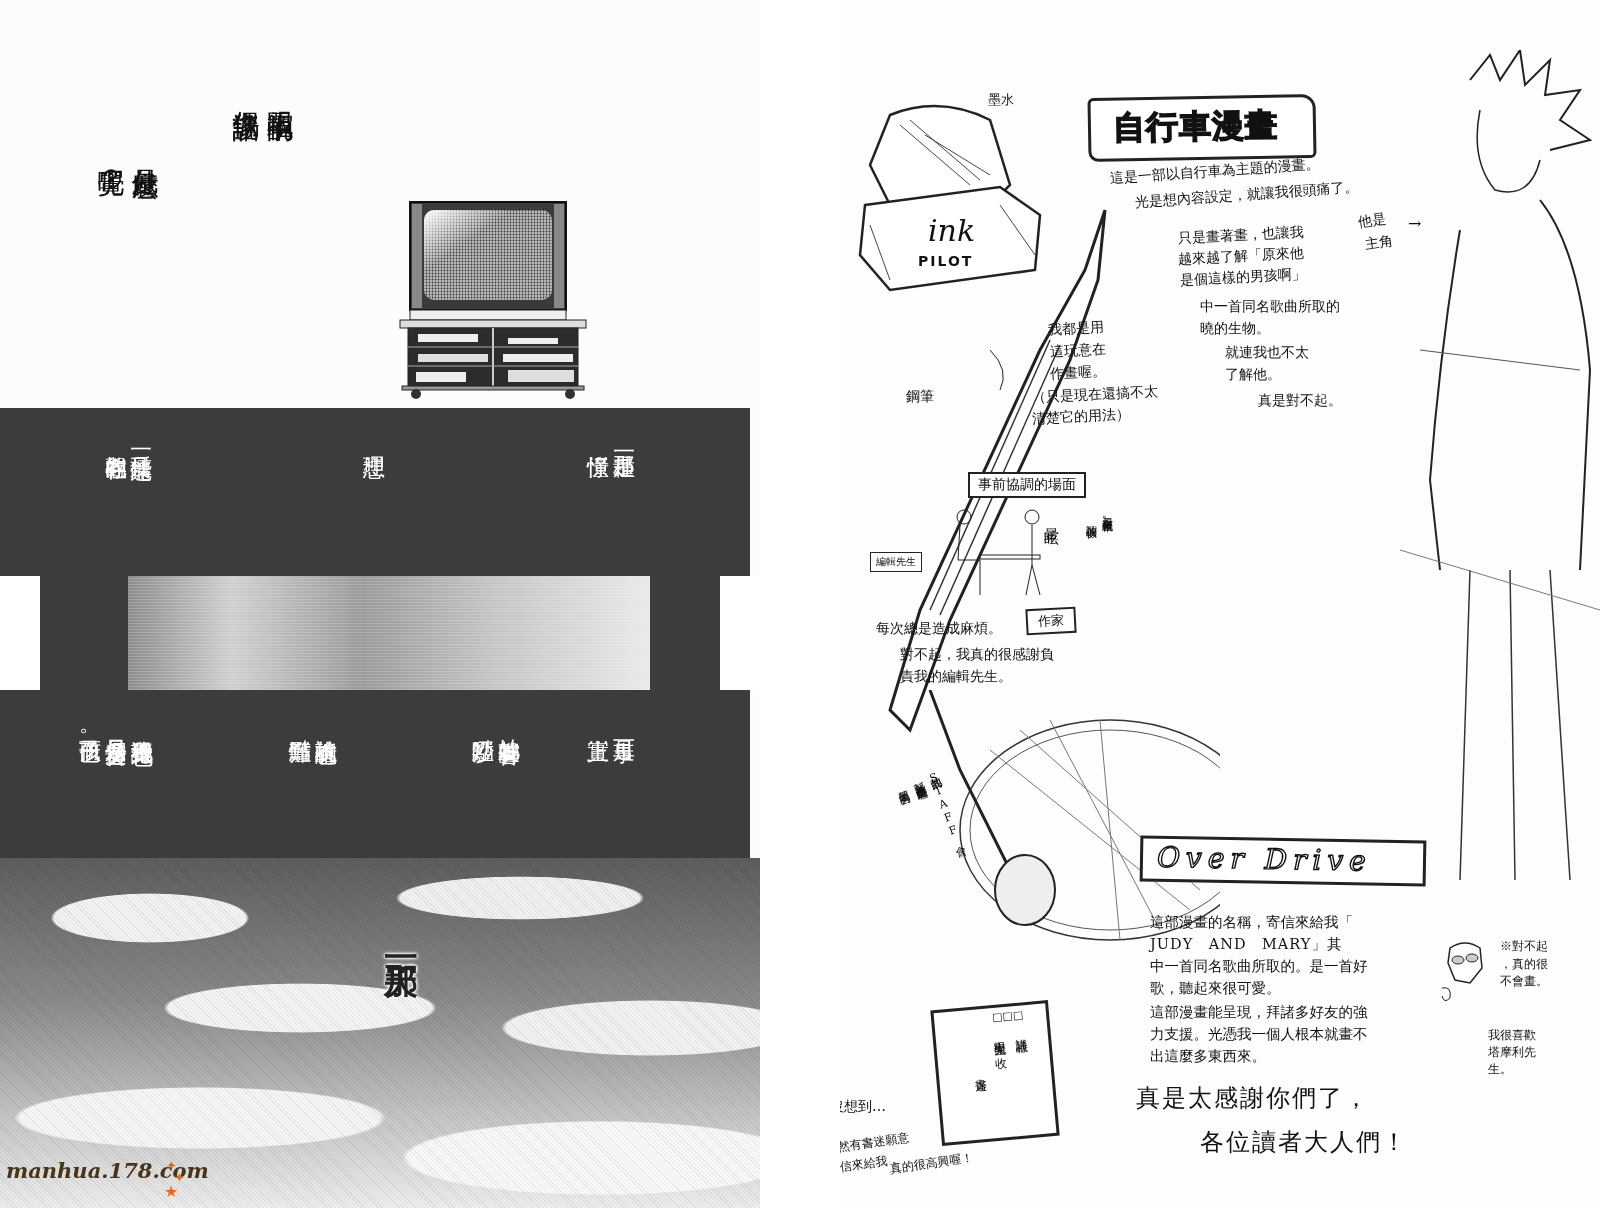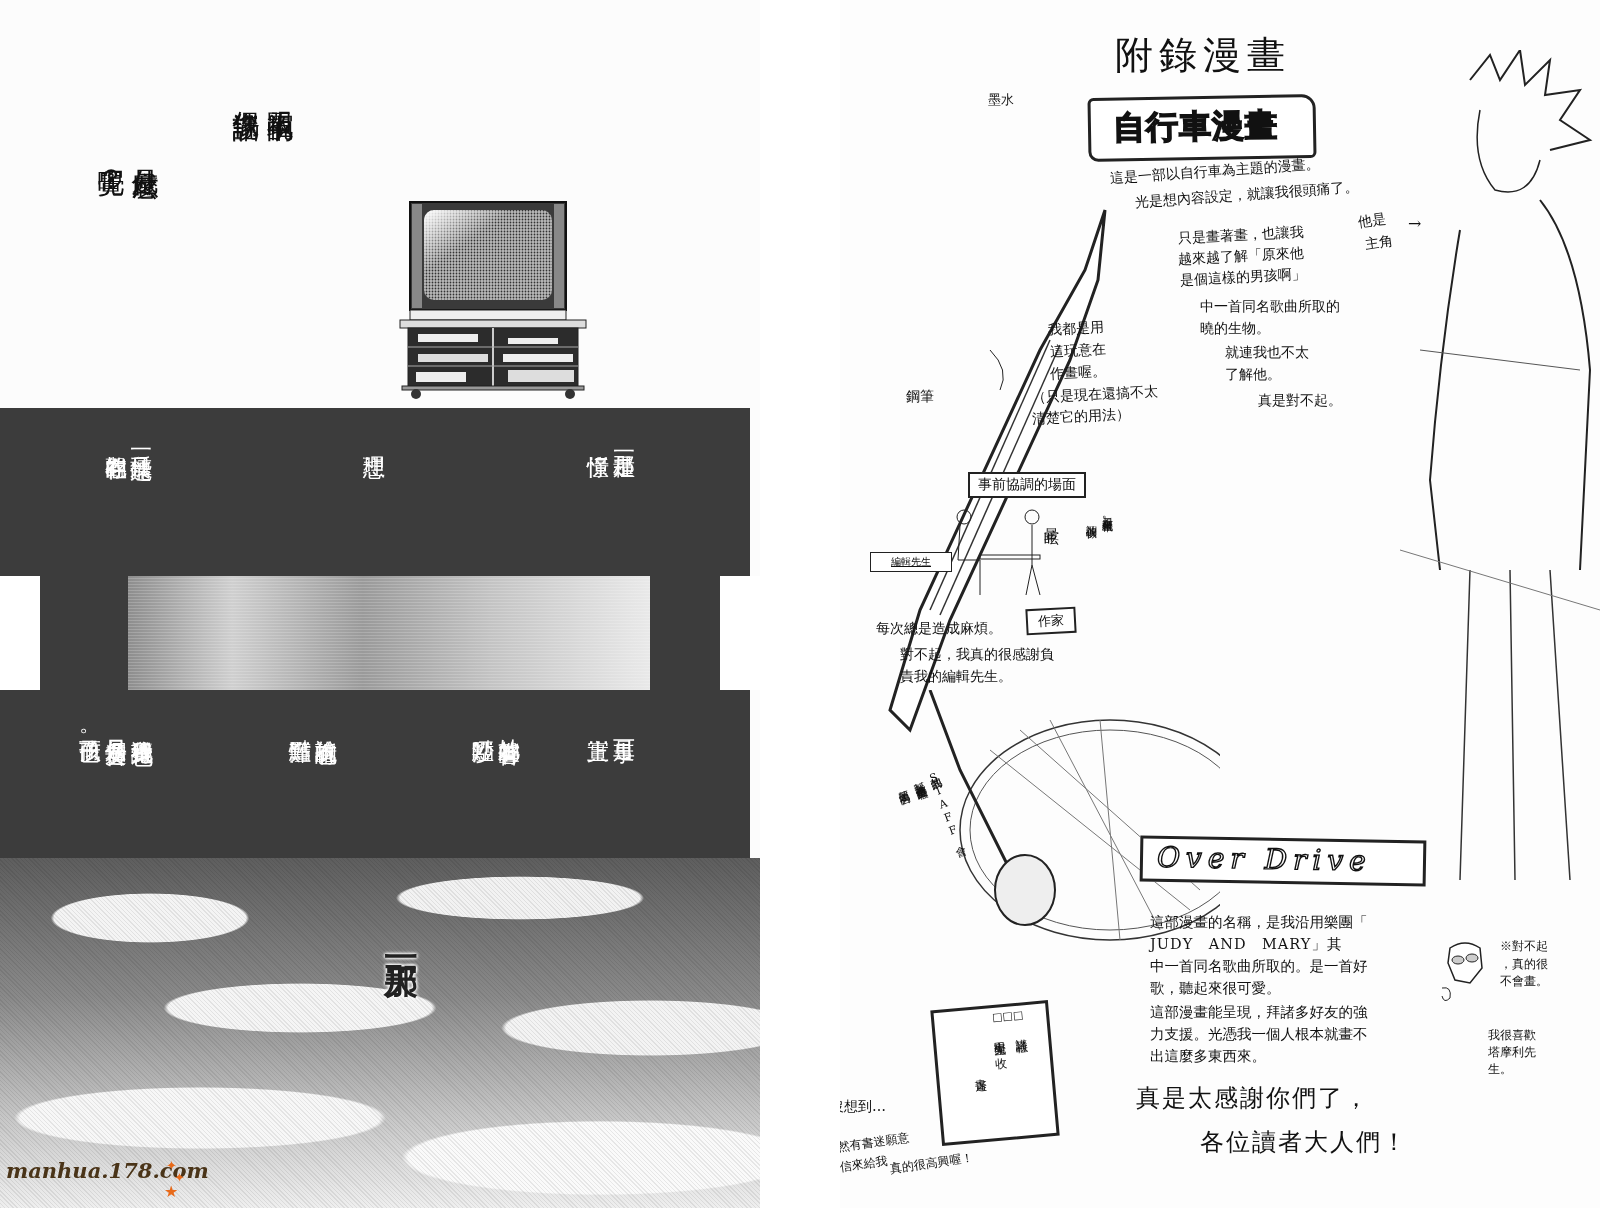--- a/index.html
+++ b/index.html
@@ -109,7 +109,6 @@
 
 <div id="right-page" class="page">
 
-  <div class="serif-text" style="position:absolute;left:275px;top:30px;font-size:38px;letter-spacing:6px;">附錄漫畫</div>
 
   <div style="position:absolute;left:248px;top:96px;width:222px;height:58px;border:3px solid #222;border-radius:6px 14px 6px 10px;transform:rotate(-1deg);background:#fff;">
     <div style="position:absolute;left:22px;top:6px;font-family:'DejaVu Sans',sans-serif;font-weight:bold;font-size:32px;color:#fff;-webkit-text-stroke:1.5px #111;letter-spacing:1px;">自行車漫畫</div>

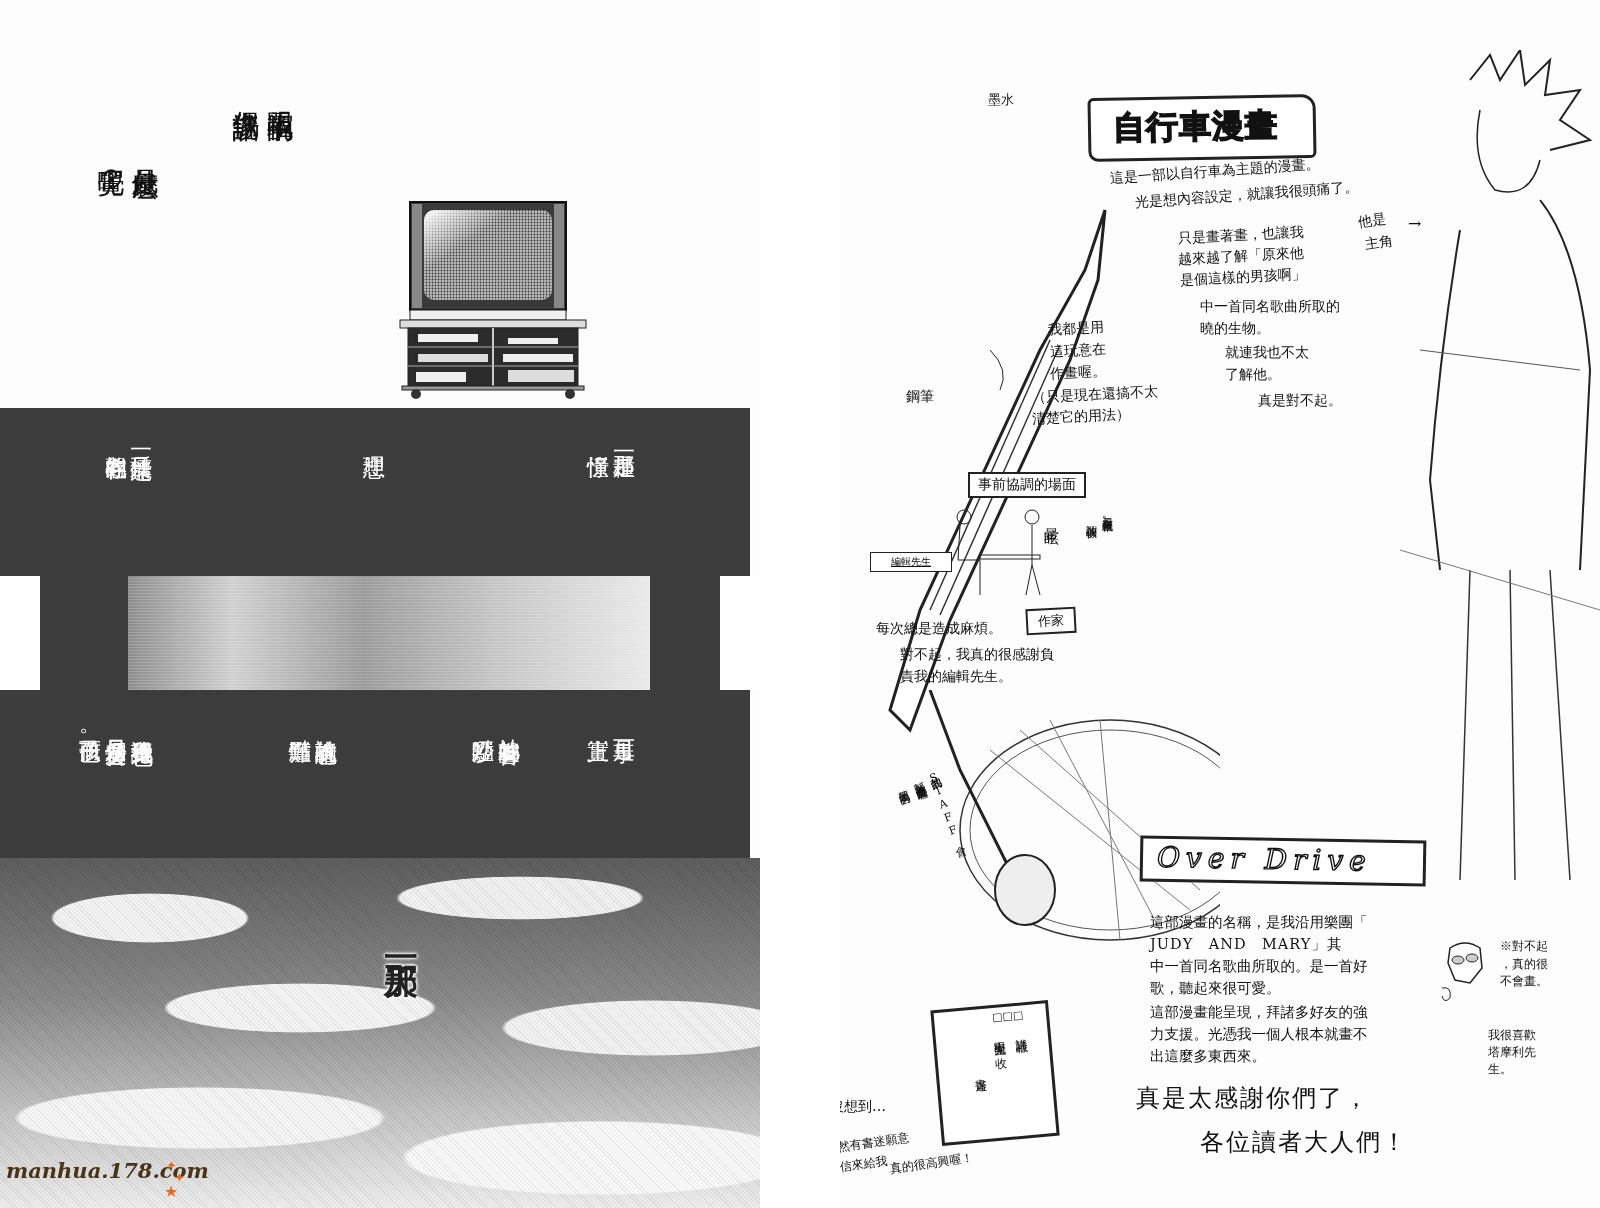--- a/index.html
+++ b/index.html
@@ -114,6 +114,19 @@
     <div style="position:absolute;left:22px;top:6px;font-family:'DejaVu Sans',sans-serif;font-weight:bold;font-size:32px;color:#fff;-webkit-text-stroke:1.5px #111;letter-spacing:1px;">自行車漫畫</div>
   </div>
 
+  <div style="position:absolute;left:10px;top:95px;width:200px;height:200px;">
+    <svg width="200" height="200" viewBox="0 0 200 200">
+      <path d="M40 20 Q90 0 140 25 L160 90 L150 100 L40 110 L20 70 Z" fill="#fff" stroke="#222" stroke-width="2.5"></path>
+      <path d="M15 110 L150 92 L190 120 L185 175 L40 195 L10 160 Z" fill="#fff" stroke="#222" stroke-width="2.5"></path>
+      <line x1="50" y1="30" x2="120" y2="90" stroke="#444"></line>
+        <line x1="60" y1="25" x2="130" y2="85" stroke="#444"></line>
+      <line x1="75" y1="40" x2="140" y2="80" stroke="#444"></line>
+      <line x1="20" y1="130" x2="40" y2="185" stroke="#444"></line>
+      <line x1="150" y1="110" x2="185" y2="160" stroke="#444"></line>
+    </svg>
+    <div class="serif-text" style="position:absolute;left:78px;top:118px;font-size:30px;font-style:italic;">ink</div>
+    <div class="sans-text" style="position:absolute;left:68px;top:158px;font-size:14px;font-weight:bold;letter-spacing:2px;">PILOT</div>
+  </div>
   <div class="hand" style="left:148px;top:90px;font-size:13px;">墨水</div>
 
   <div style="position:absolute;left:20px;top:190px;width:250px;height:560px;">

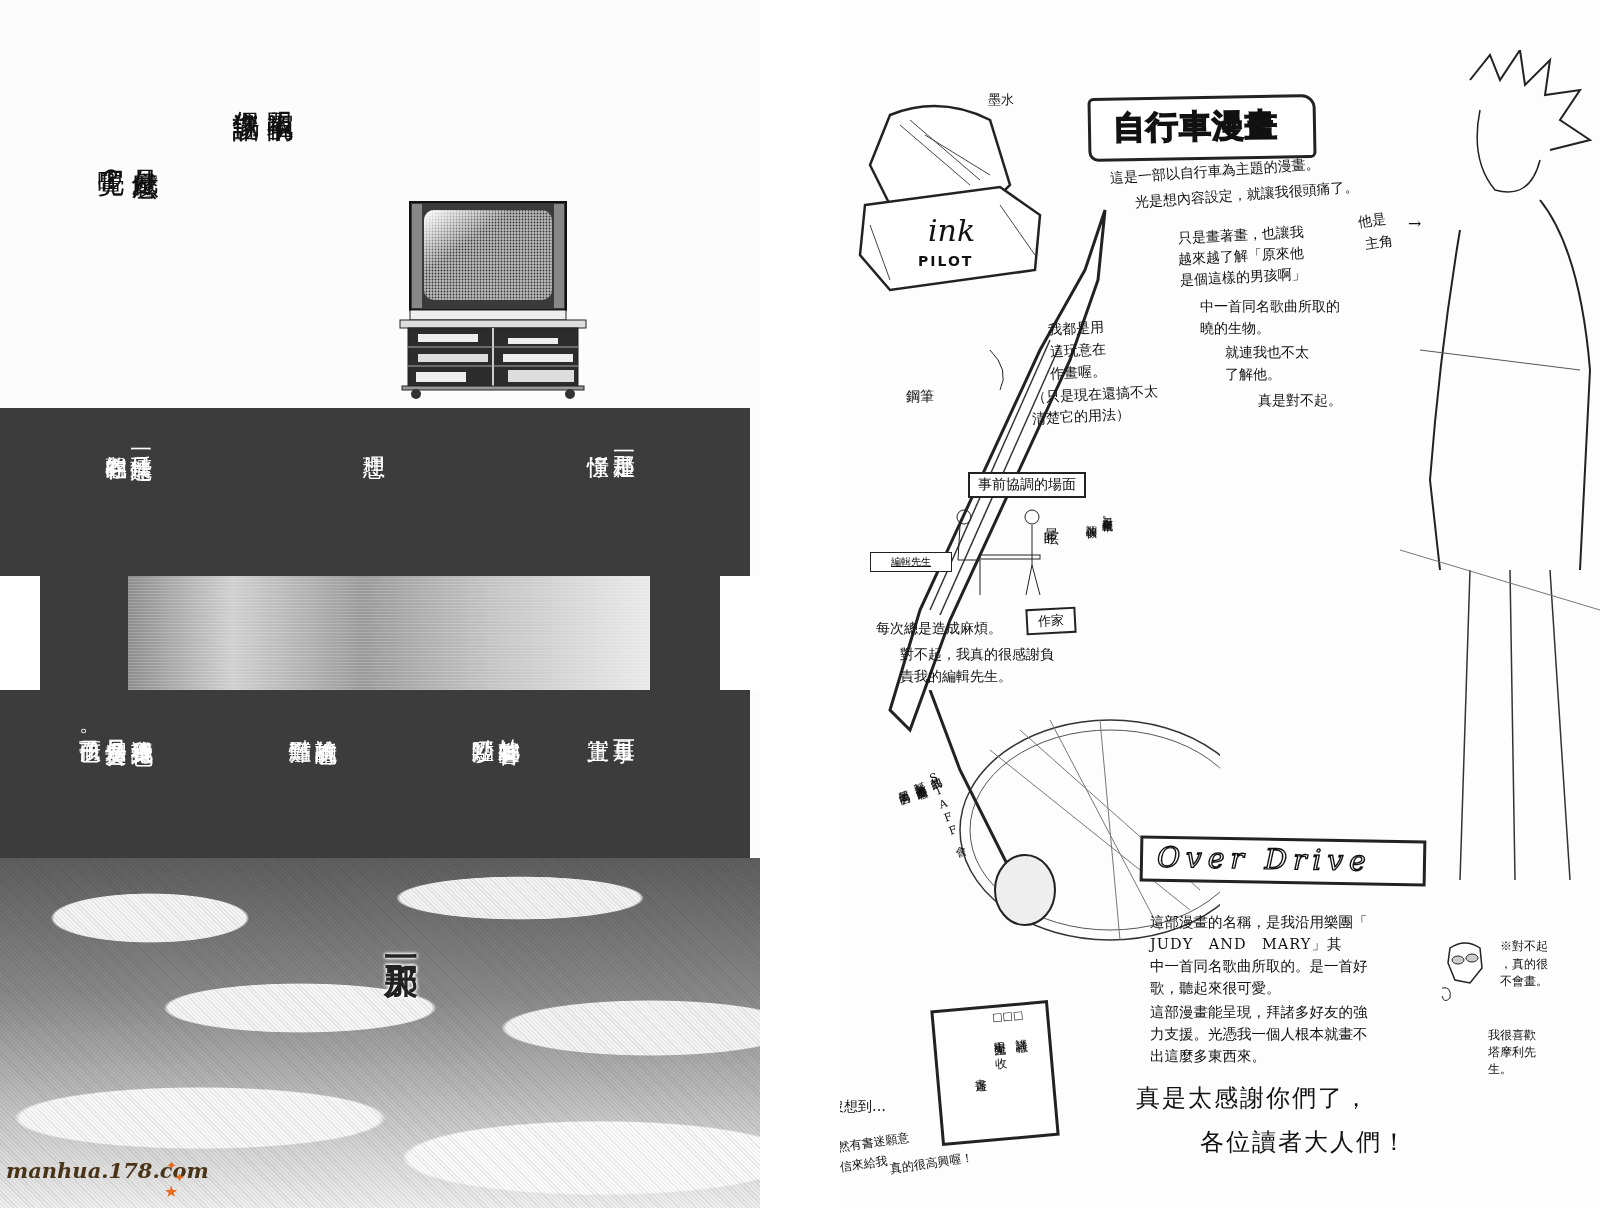--- a/index.html
+++ b/index.html
@@ -160,7 +160,7 @@
   <div class="hand" style="left:192px;top:406px;transform:rotate(-3deg);">清楚它的用法）</div>
 
   <div class="tag-box" style="left:128px;top:472px;padding:2px 8px;font-size:14px;">事前協調的場面</div>
-  <div class="tag-box" style="left:30px;top:552px;padding:2px 20px;font-size:10px;border-width:1.5px;text-decoration:underline;">編輯先生</div>
+  <div class="tag-box" style="left:30px;top:552px;padding:2px 5px;font-size:10px;border-width:1.5px;">編輯先生</div>
   <div style="position:absolute;left:110px;top:505px;width:110px;height:95px;">
     <svg width="110" height="95" viewBox="0 0 110 95">
       <circle cx="14" cy="12" r="7" fill="none" stroke="#222"></circle>

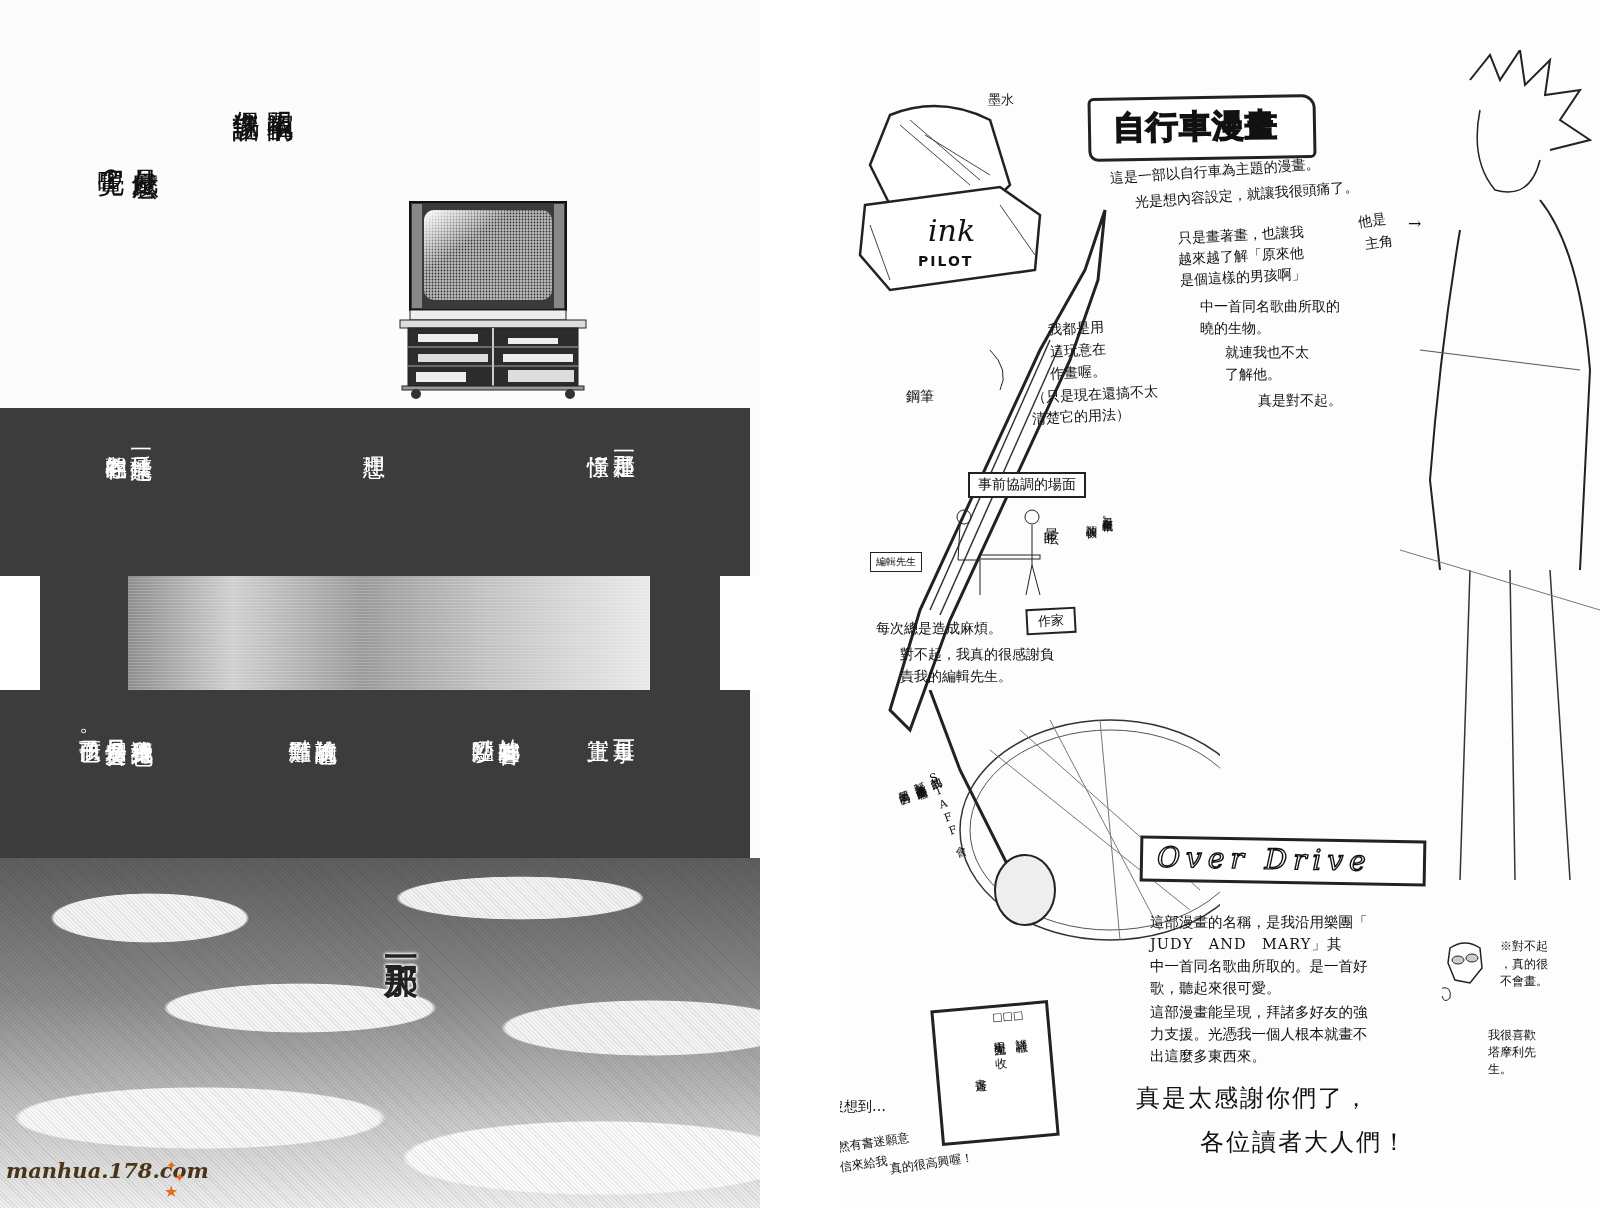--- a/index.html
+++ b/index.html
@@ -211,7 +211,7 @@
     <div class="serif-text" style="position:absolute;left:14px;top:2px;font-size:28px;font-style:italic;letter-spacing:6px;color:#fff;-webkit-text-stroke:1.4px #111;">Over Drive</div>
   </div>
 
-  <div class="hand" style="left:310px;top:912px;font-size:14.5px;">這部漫畫的名稱，是我沿用樂團「</div>
+  <div class="hand" style="left:310px;top:912px;font-size:14.5px;">這部漫畫的名稱，寄信來給我「</div>
   <div class="hand" style="left:310px;top:934px;font-size:14.5px;letter-spacing:1px;">JUDY　AND　MARY」其</div>
   <div class="hand" style="left:310px;top:956px;font-size:14.5px;">中一首同名歌曲所取的。是一首好</div>
   <div class="hand" style="left:310px;top:978px;font-size:14.5px;">歌，聽起來很可愛。</div>

